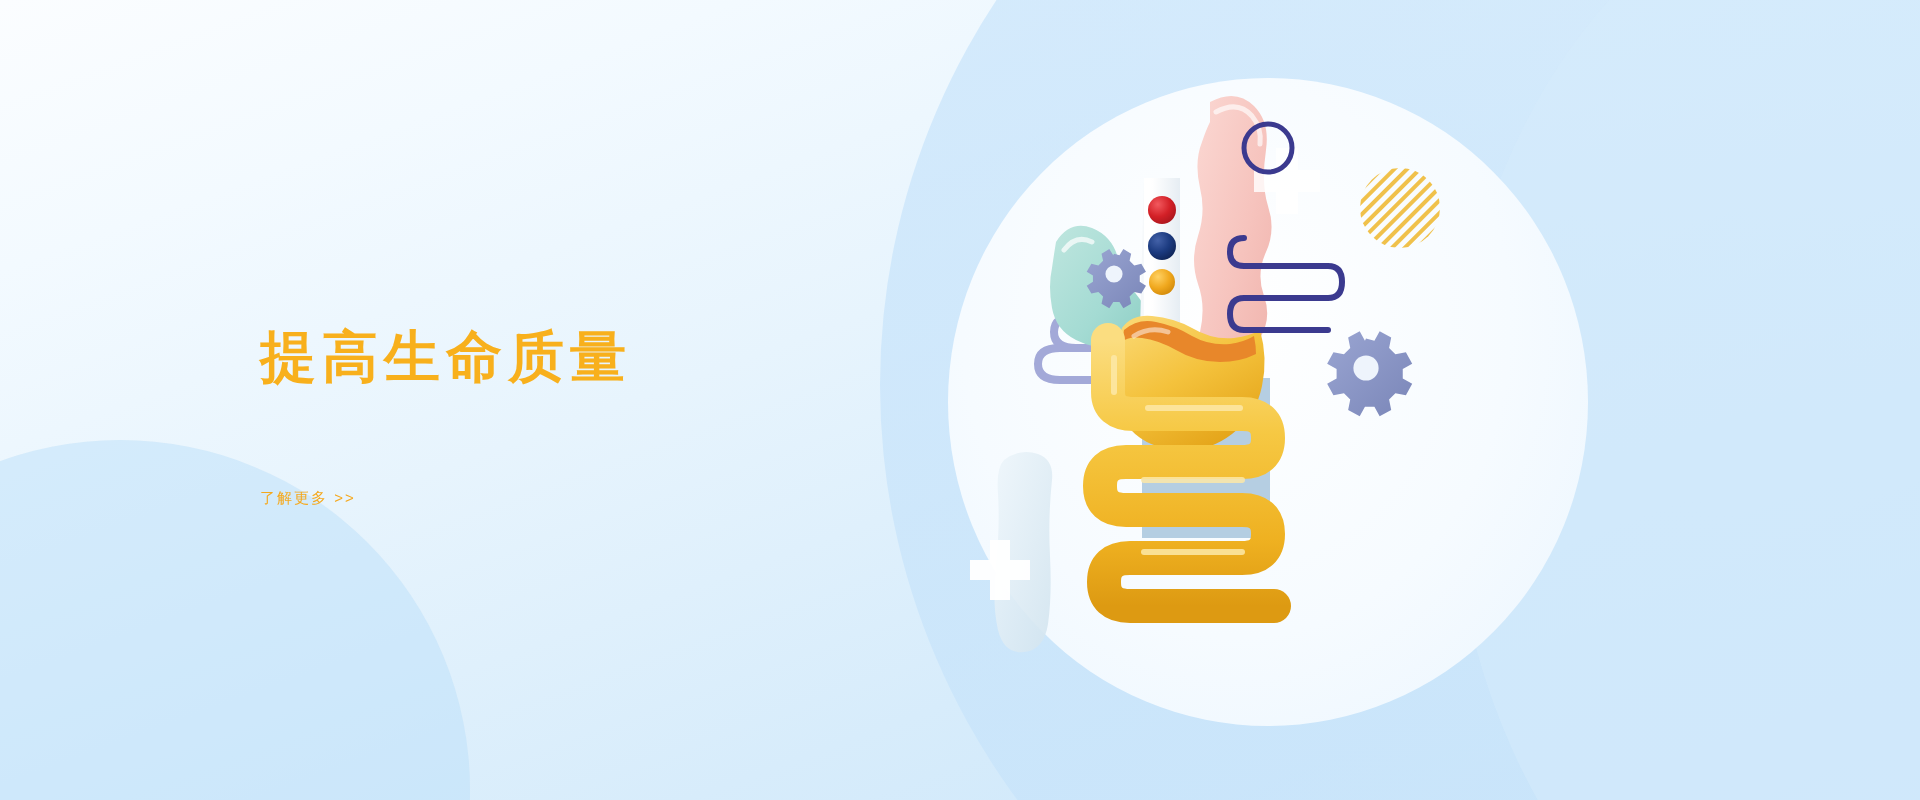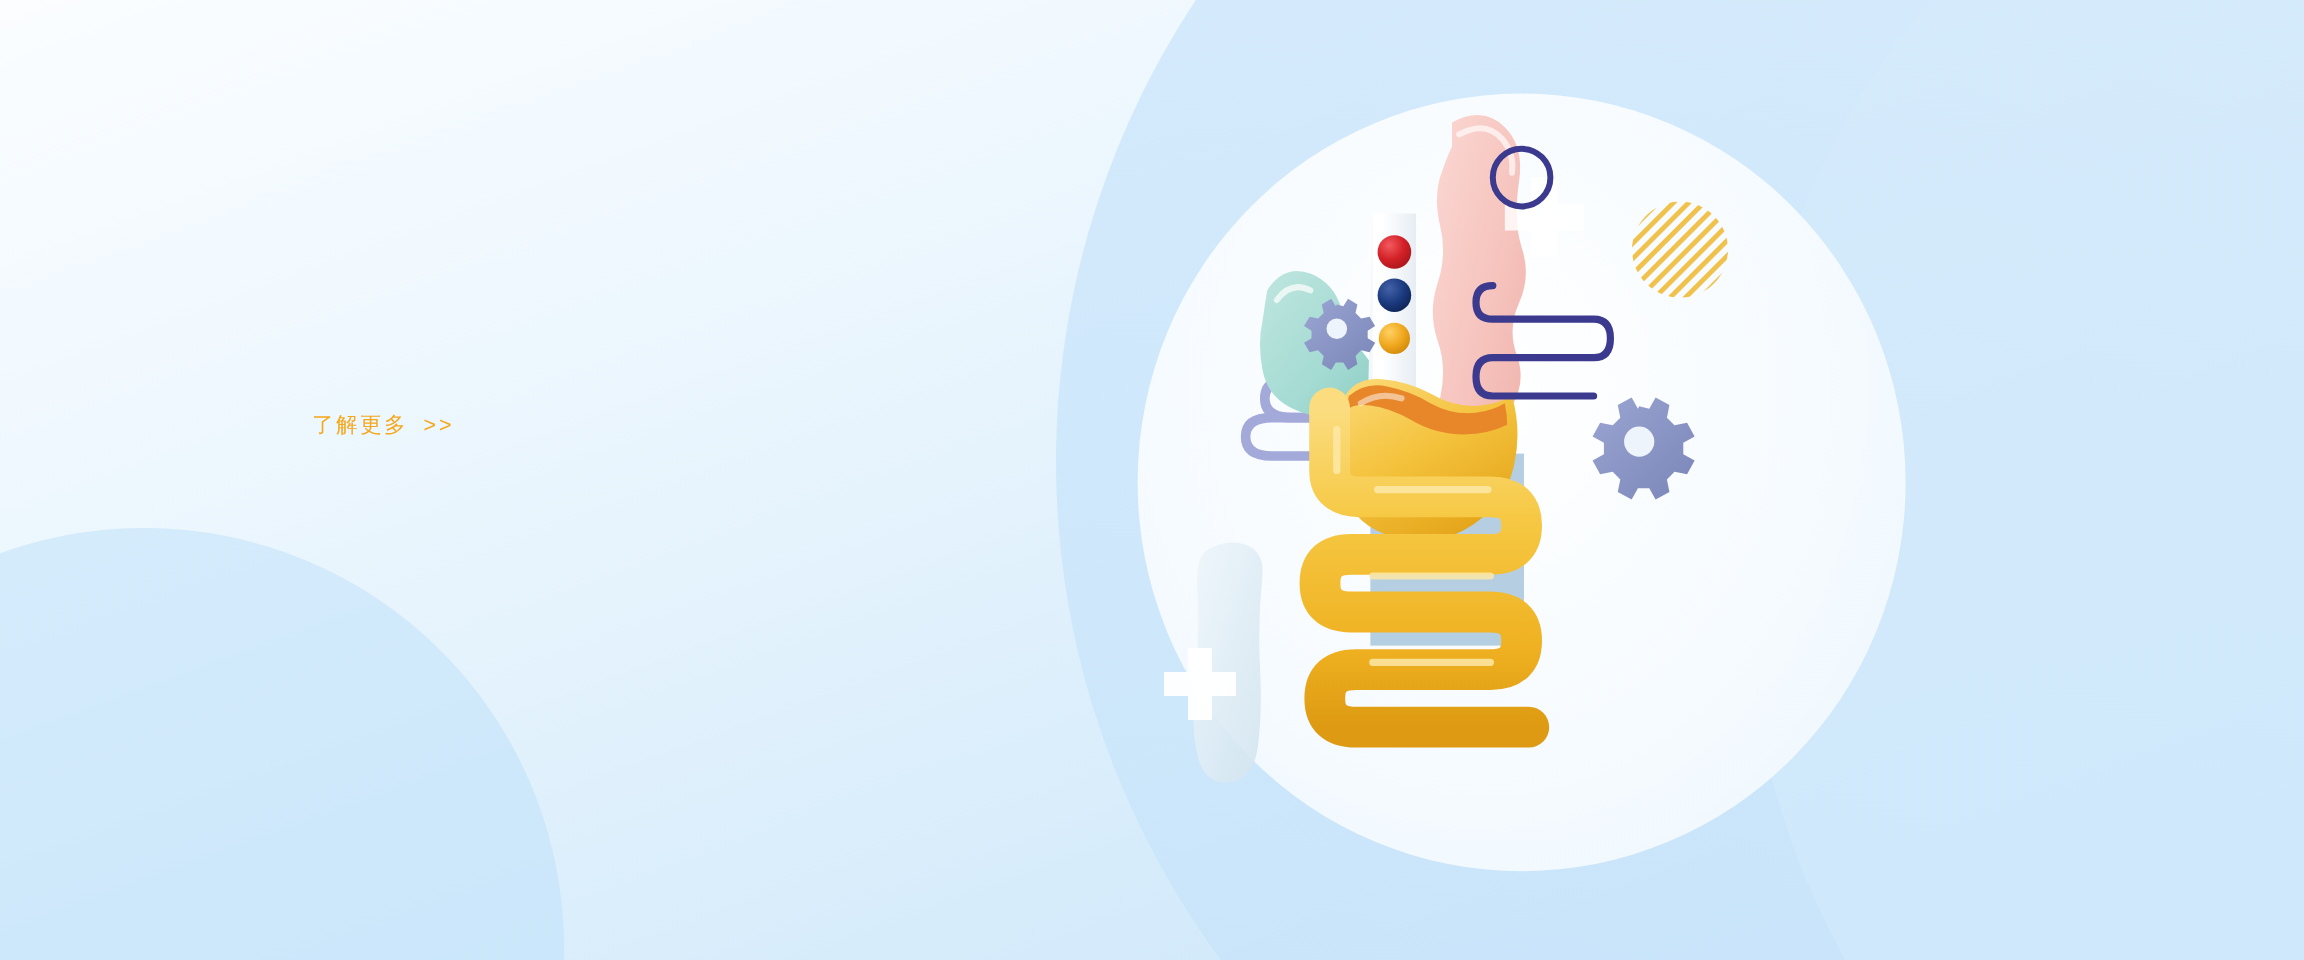--- a/index.html
+++ b/index.html
@@ -106,6 +106,7 @@
   <div class="bg-oval"></div>
 
   <div class="copy">
+    <div class="headline headline-2">提高生命质量</div>
     <a class="more-link" href="#">了解更多 &gt;&gt;</a>
   </div>
 

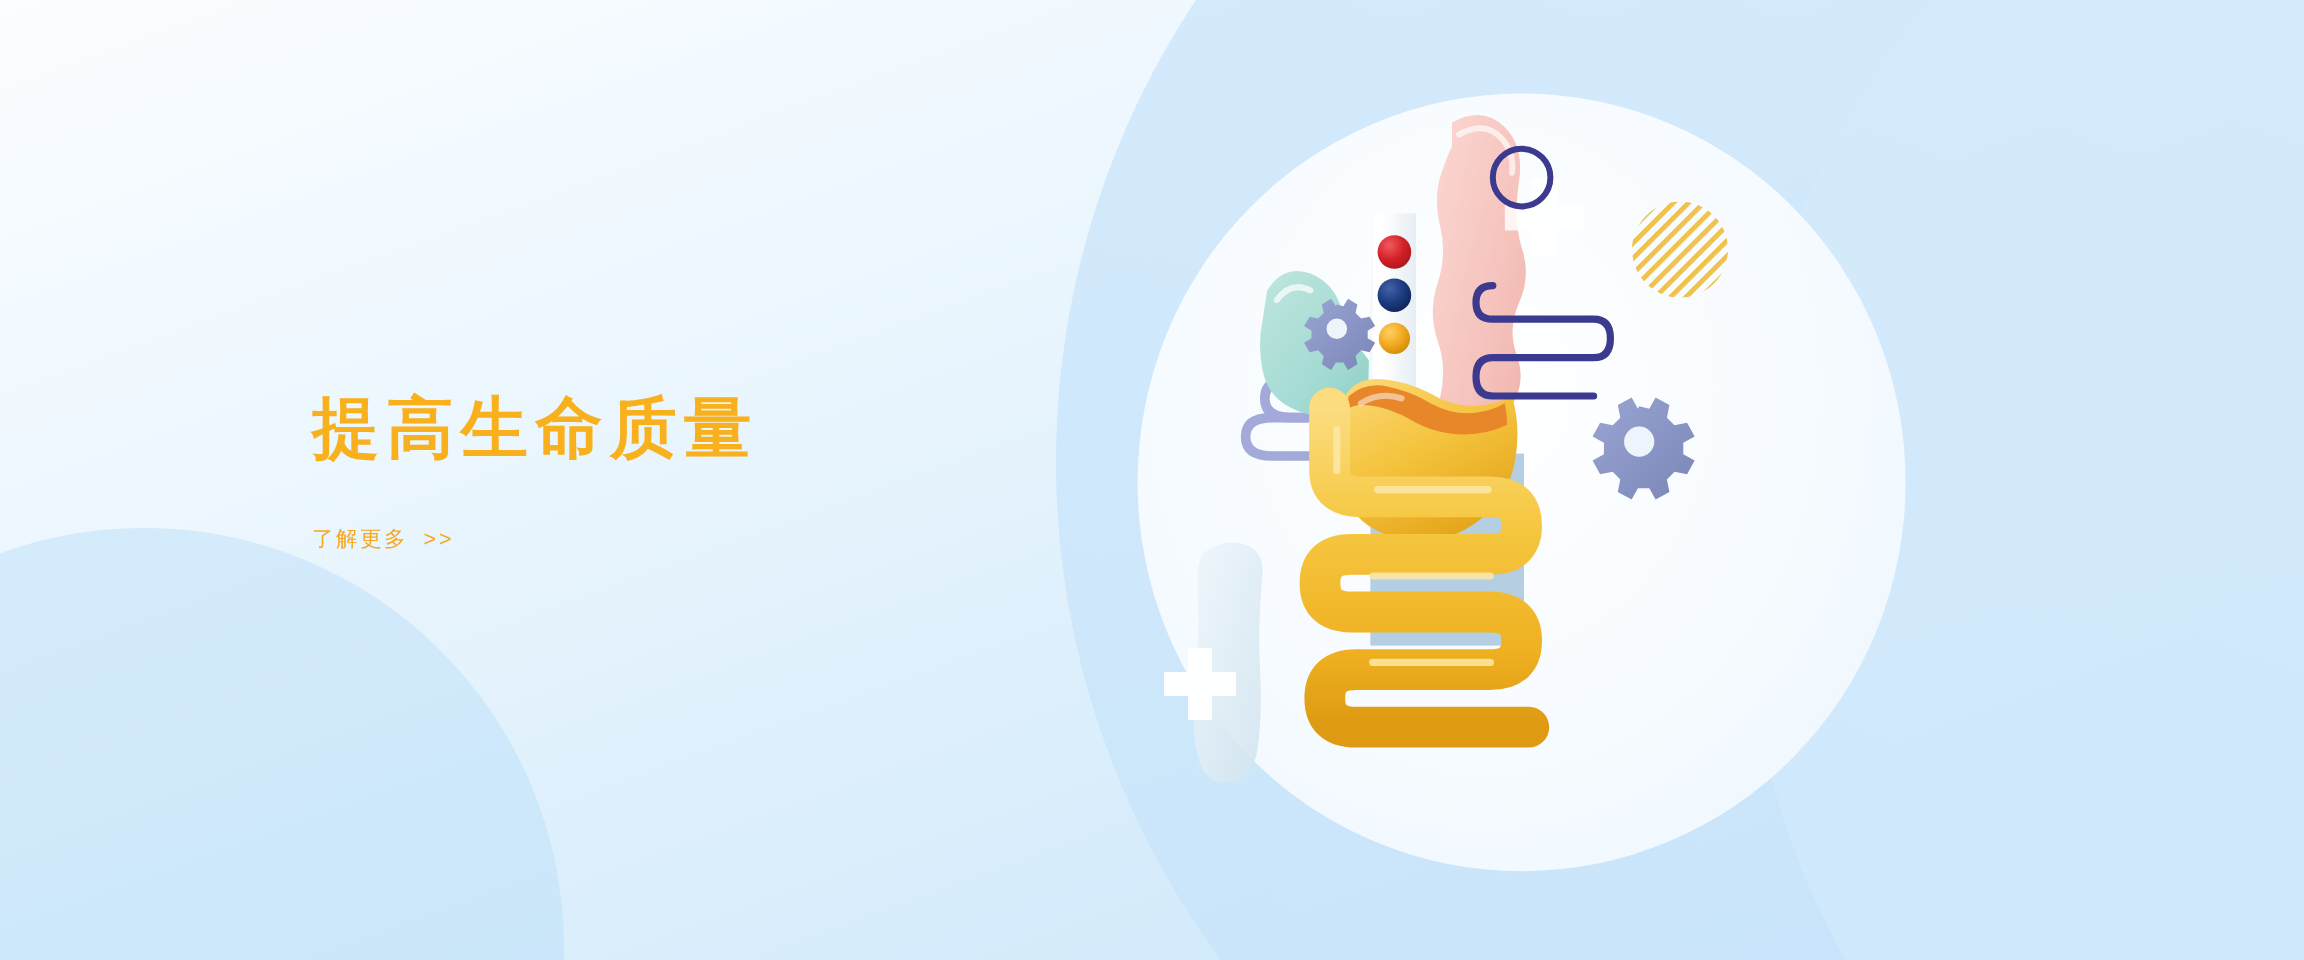--- a/index.html
+++ b/index.html
@@ -76,14 +76,13 @@
 
   .more-link {
     display:inline-block;
-    margin-top:36px;
-    font-size:18px;
+    margin-top:88px;
+    font-size:15px;
     color:#f5a81c;
     letter-spacing:2px;
     text-decoration:none;
     cursor:pointer;
     white-space:nowrap;
-    font-family:Liberation Mono, monospace;
   }
 
   

